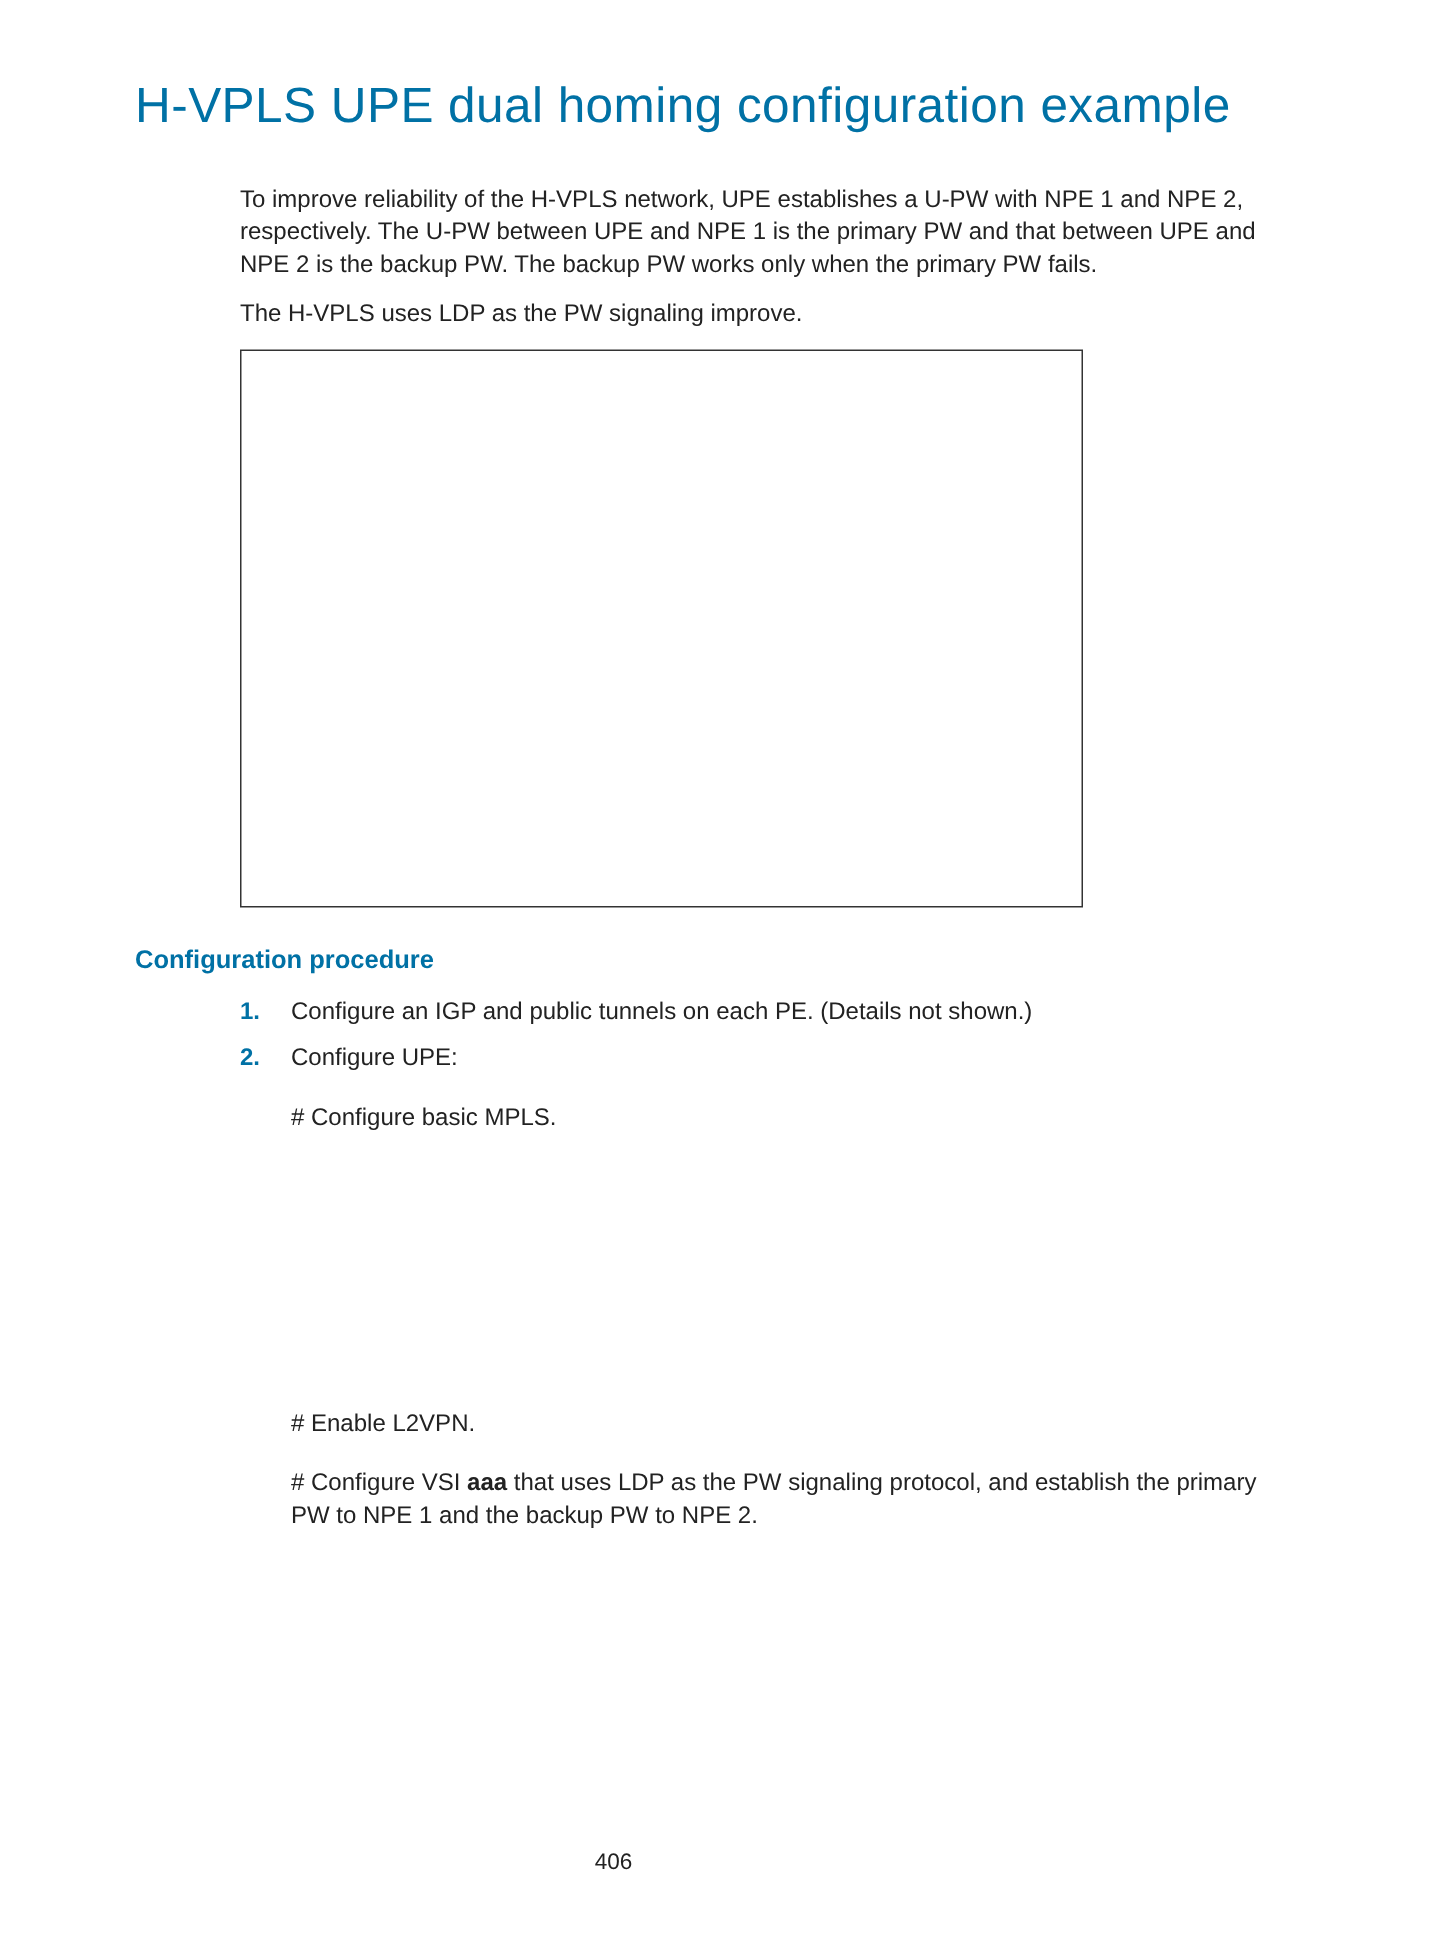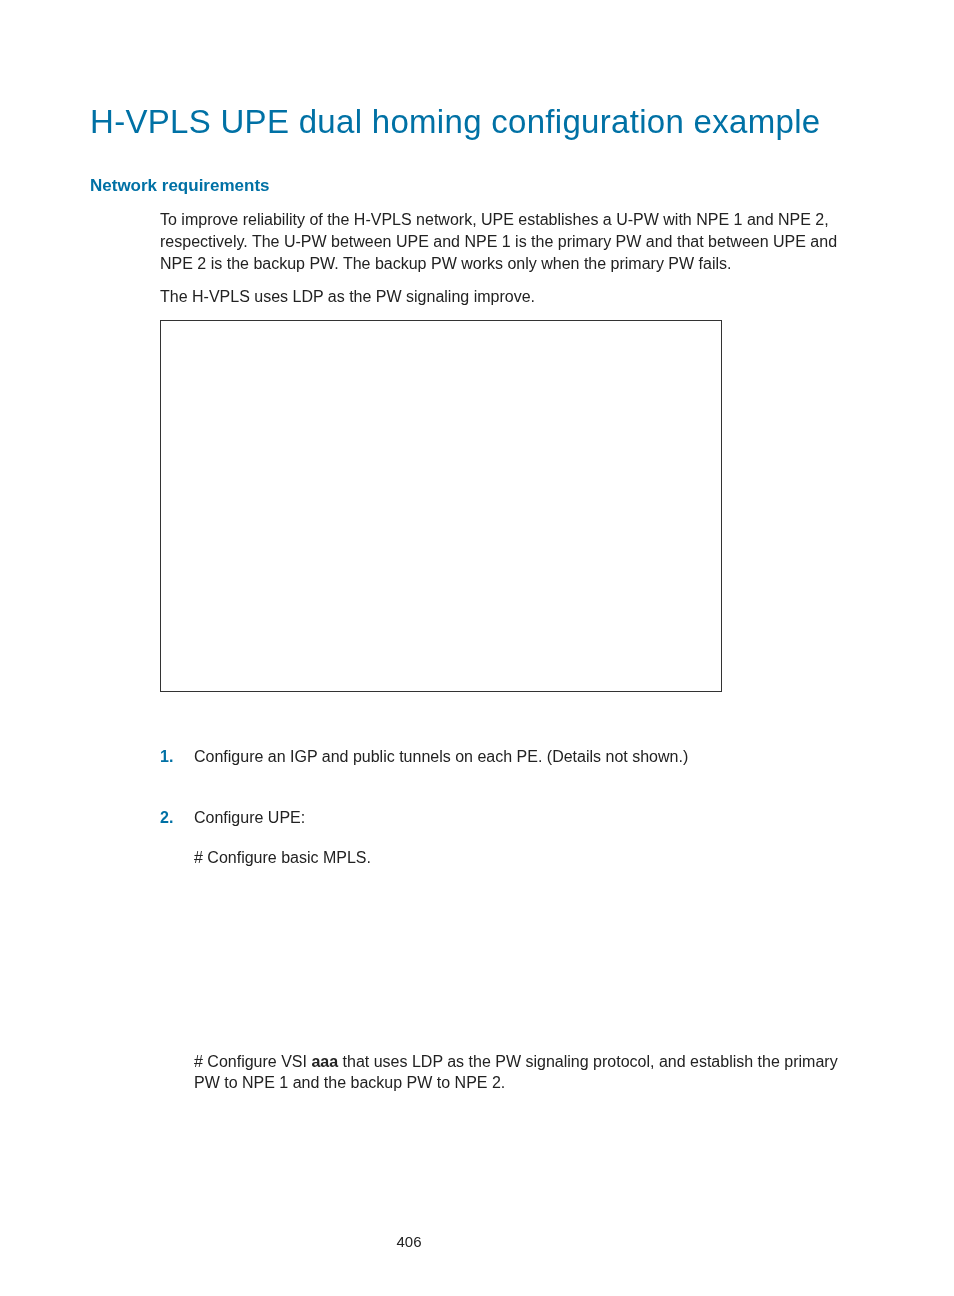--- a/index.html
+++ b/index.html
@@ -18,7 +18,7 @@
     position: relative;
     width: 954px;
     height: 1296px;
-    padding: 90px 90px 0 90px;
+    padding: 38px 90px 0 90px;
     box-sizing: border-box;
   }
   h1.title {

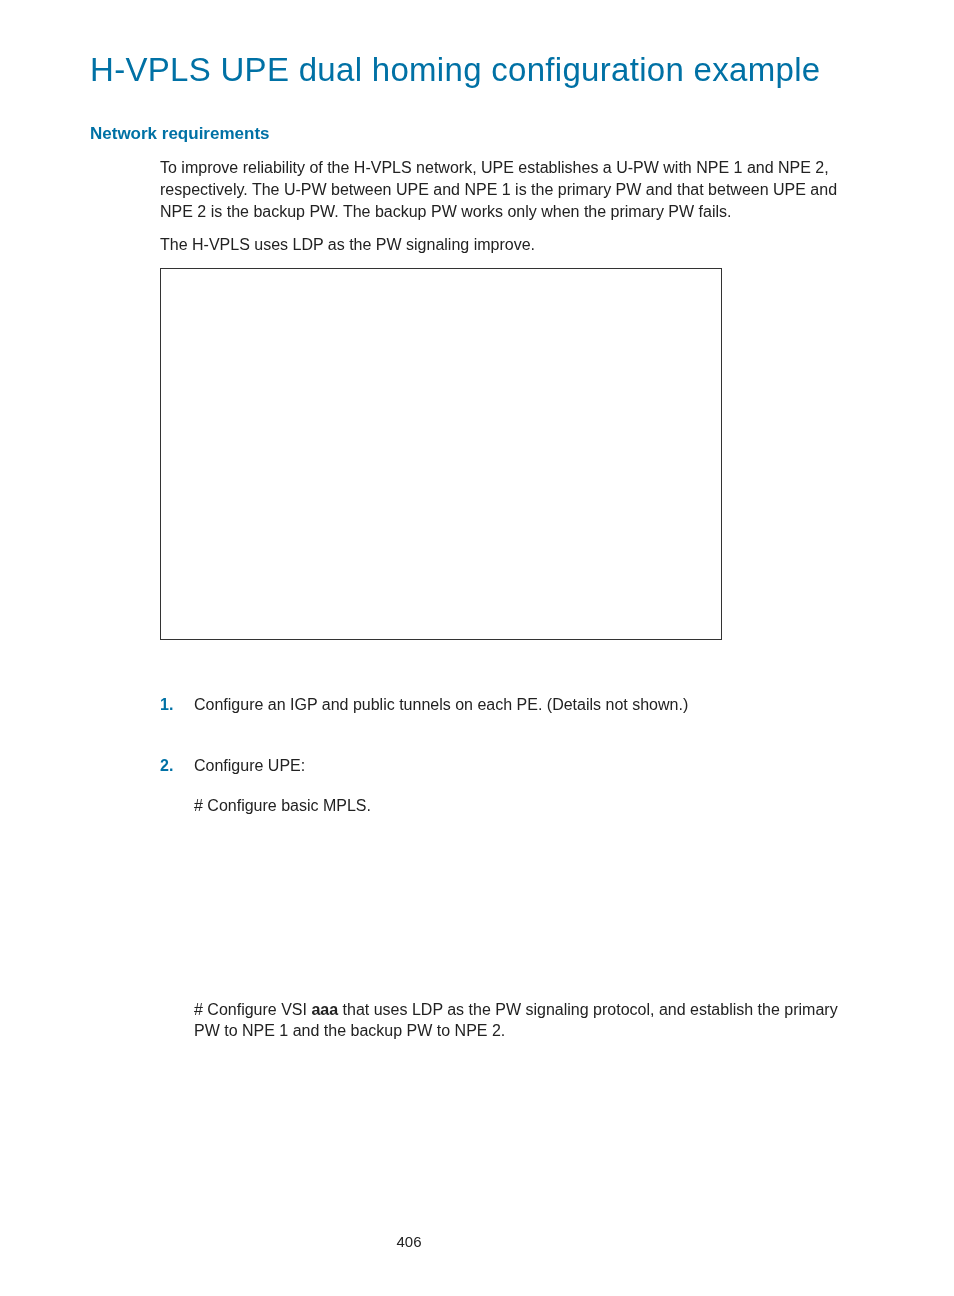--- a/index.html
+++ b/index.html
@@ -98,7 +98,6 @@
 
   <h1 class="title">H-VPLS UPE dual homing configuration example</h1>
 
-  <h2 class="sub">Network requirements</h2>
 
   <div class="body-block">
     <p>To improve reliability of the H-VPLS network, UPE establishes a U-PW with NPE 1 and NPE 2, respectively. The U-PW between UPE and NPE 1 is the primary PW and that between UPE and NPE 2 is the backup PW. The backup PW works only when the primary PW fails.</p>

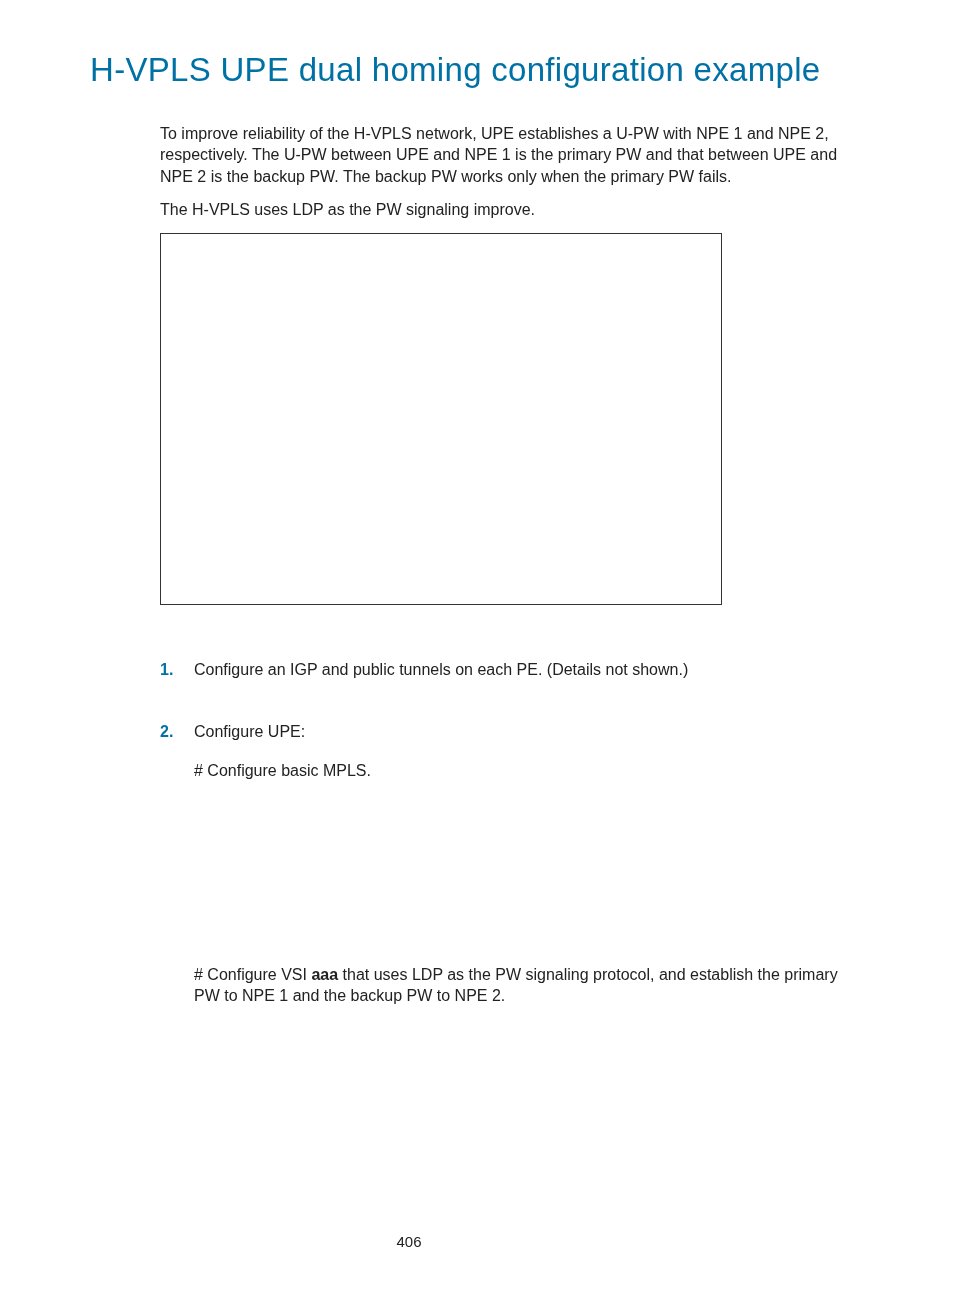--- a/index.html
+++ b/index.html
@@ -105,6 +105,7 @@
     <div class="fig-box"></div>
   </div>
 
+  <h2 class="sub">Configuration procedure</h2>
 
   <div class="body-block">
     <ol class="proc">

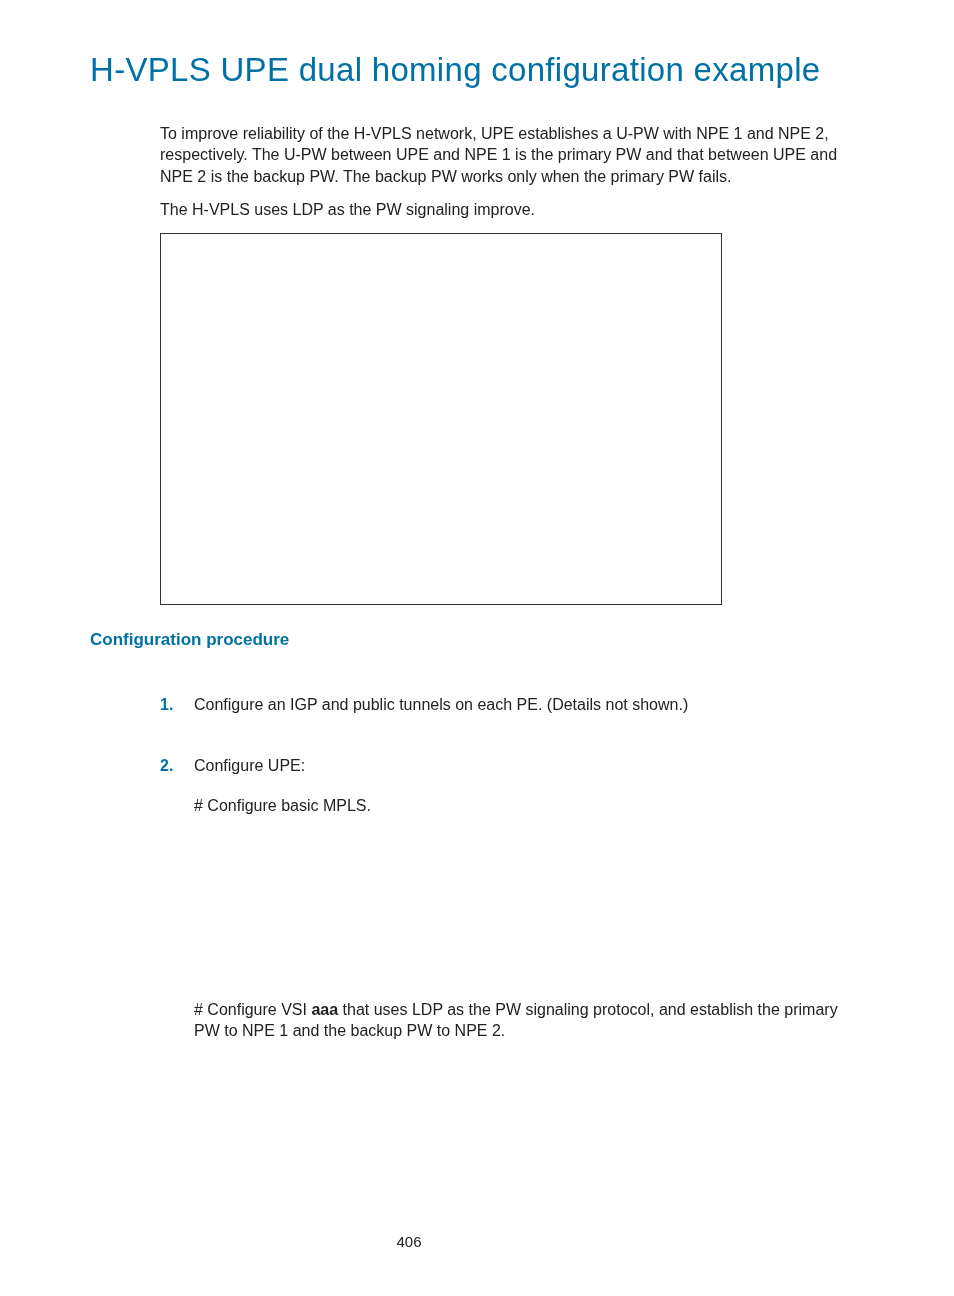--- a/index.html
+++ b/index.html
@@ -69,7 +69,6 @@
   }
   .step-body {
     flex: 1;
-    margin-top: 30px;
   }
   .sub-text {
     margin-left: 104px;

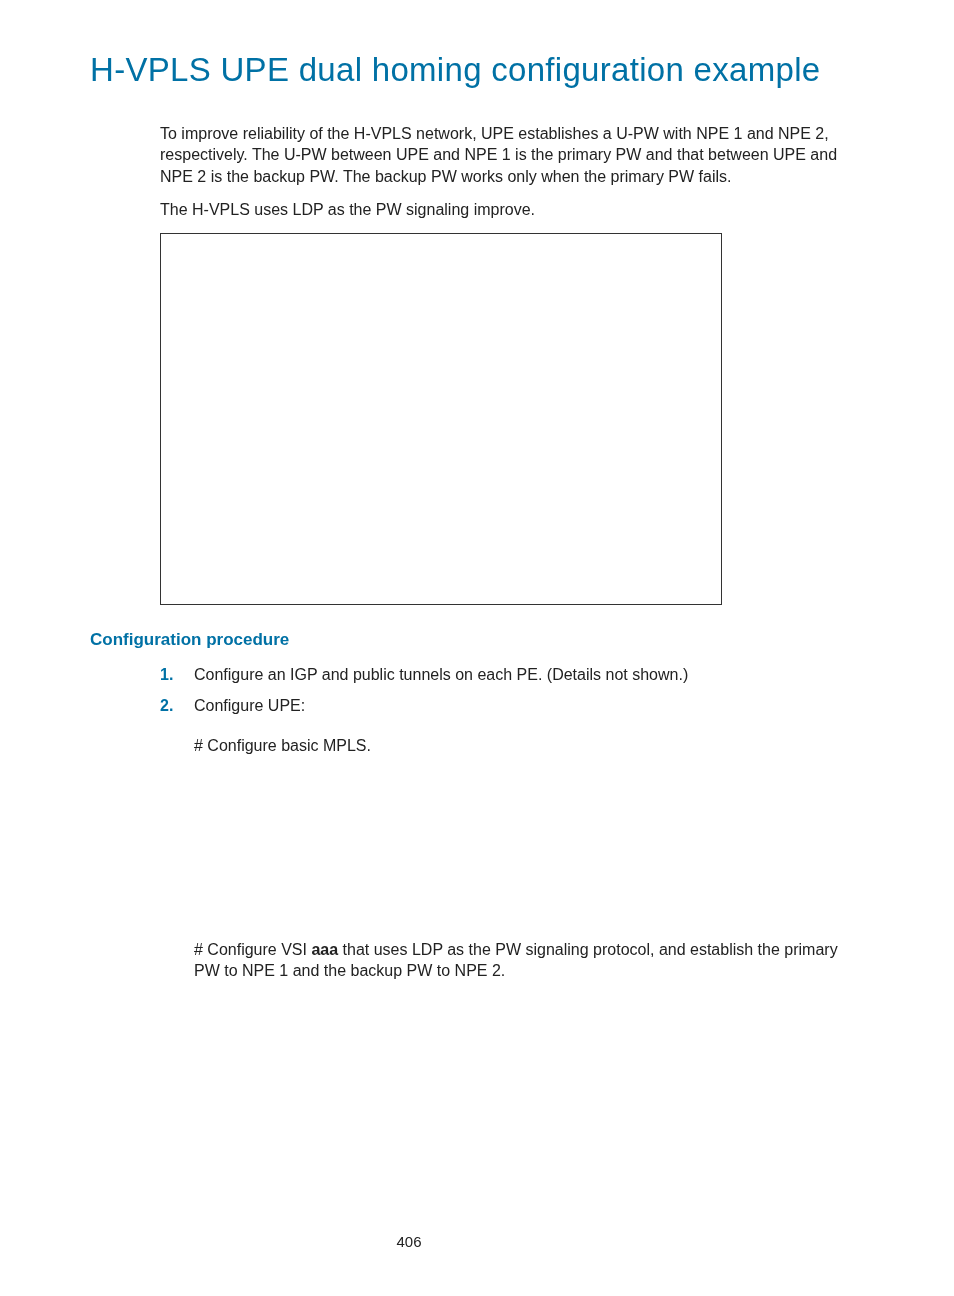--- a/index.html
+++ b/index.html
@@ -123,6 +123,7 @@
 
   <div class="gap-block"></div>
 
+  <p class="sub-text"># Enable L2VPN.</p>
 
   <p class="sub-text">
     <span># Configure VSI </span><span class="aaa">aaa</span><span> that uses LDP as the PW signaling protocol, and establish the primary PW to NPE 1 and the backup PW to NPE 2.</span>

